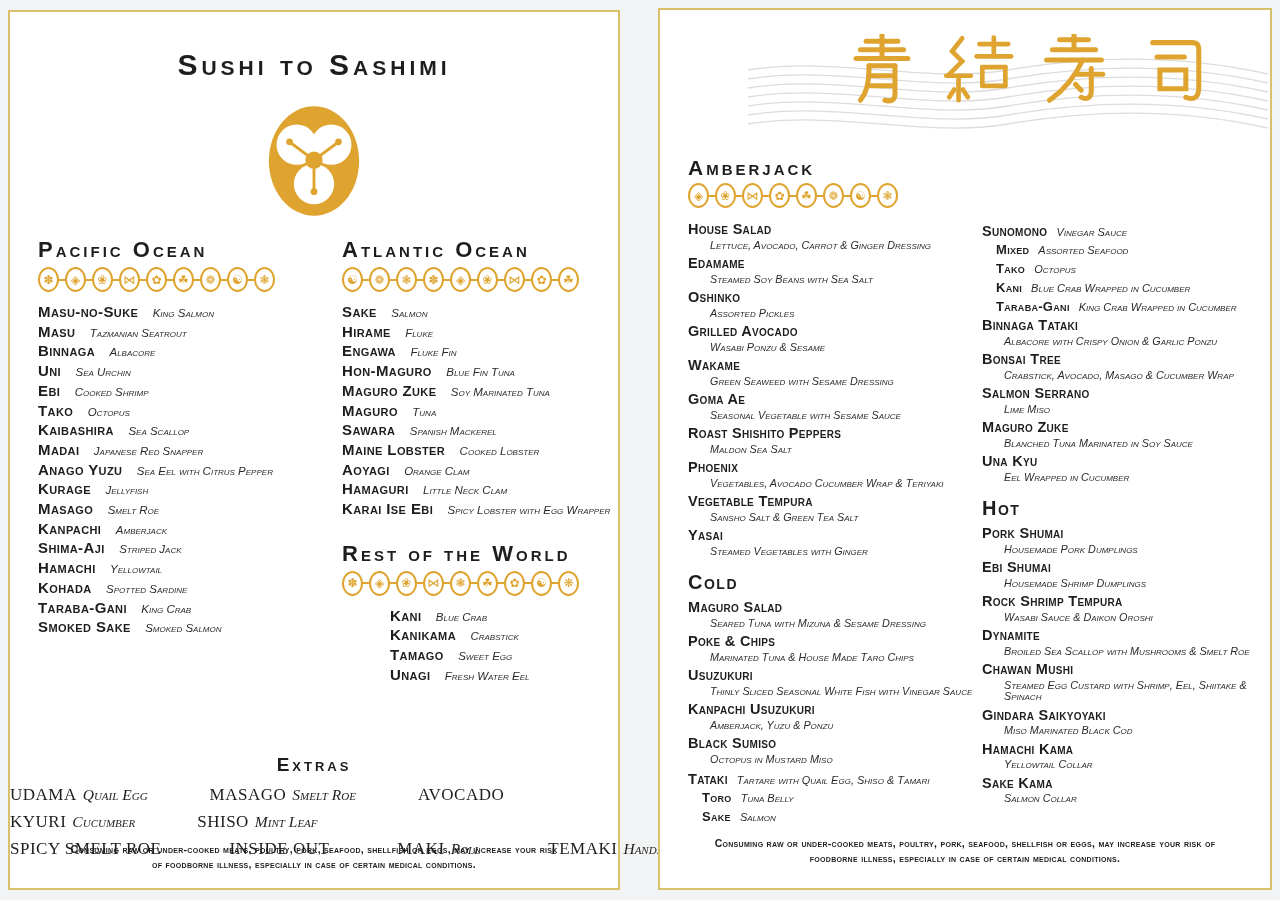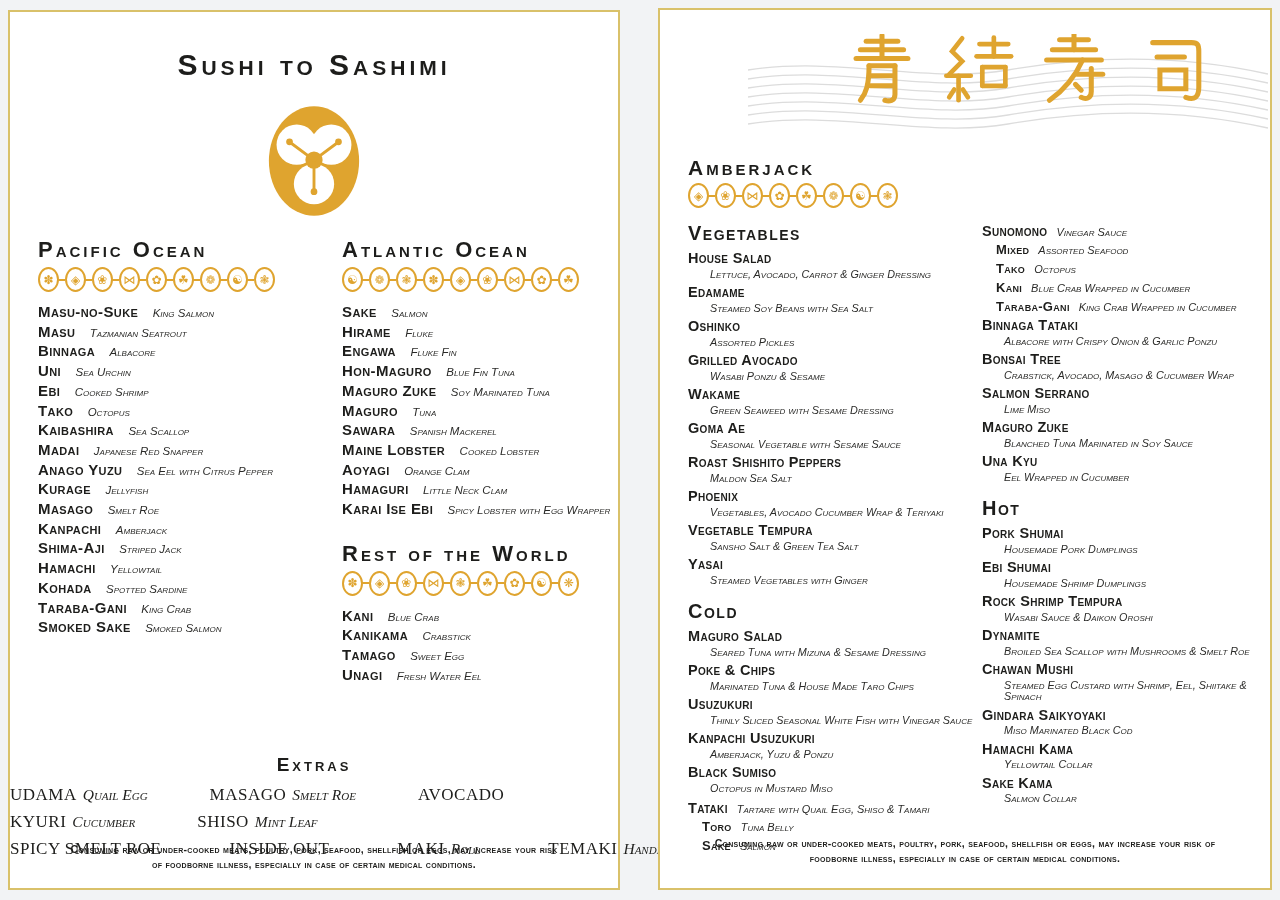--- a/index.html
+++ b/index.html
@@ -431,7 +431,6 @@
 
   <div class="r-col left">
 
-      <div class="subhead"><span>Vegetables</span></div>
 
       <div class="r-item">
         <div class="r-name">House Salad</div>

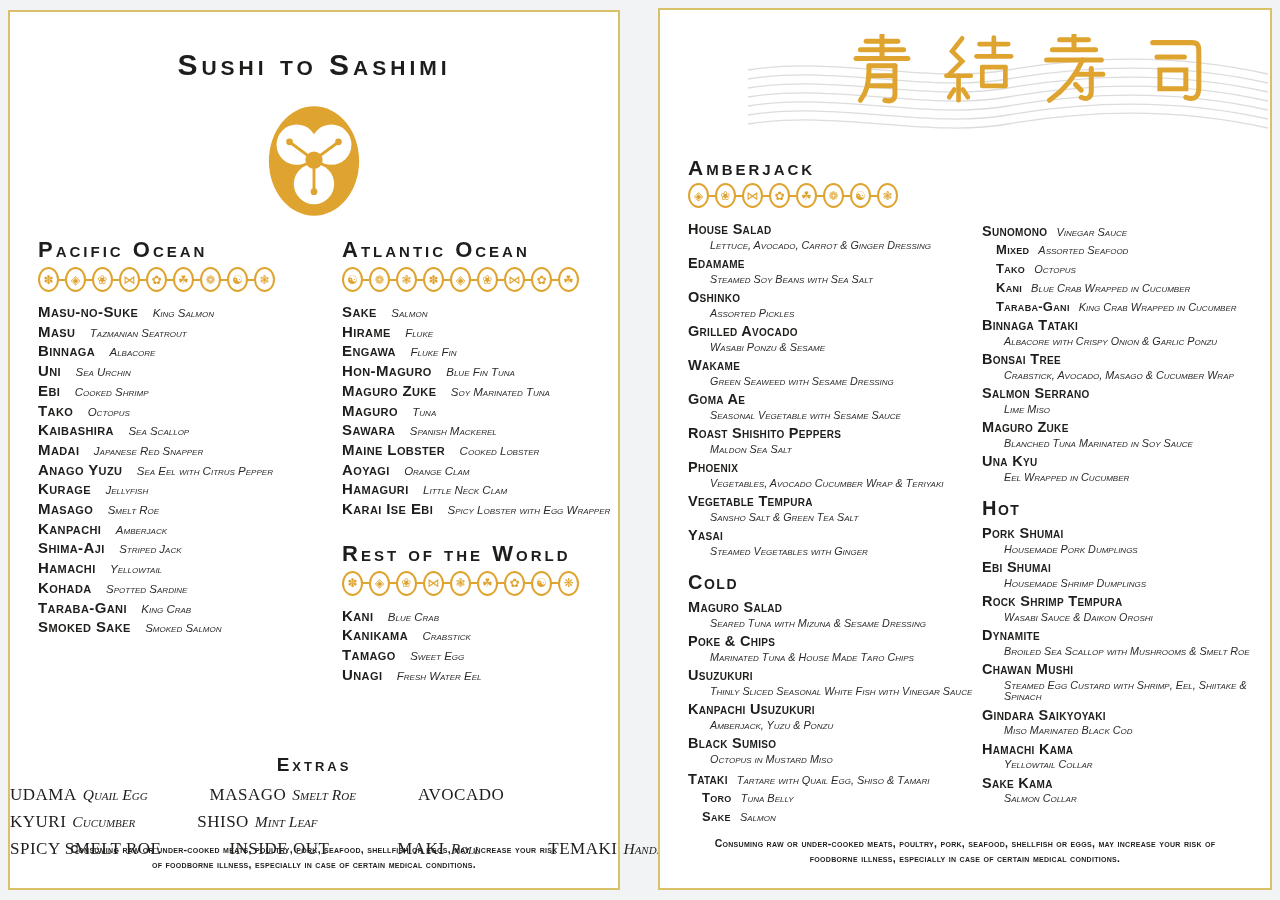--- a/index.html
+++ b/index.html
@@ -33,7 +33,7 @@
   .l-desc{font-variant:small-caps;font-style:italic;font-size:11.5px;margin-left:10px;color:#2a2a28;}
 
   .world-block{margin-top:22px;}
-  .world-items{margin-top:4px;}
+  .world-items{margin-top:4px;margin-left:48px;}
 
   .extras{position:absolute;top:742px;left:0;width:100%;text-align:center;}
   .extras-title{font-variant:small-caps;font-weight:bold;font-size:19px;letter-spacing:3px;margin-bottom:9px;}

